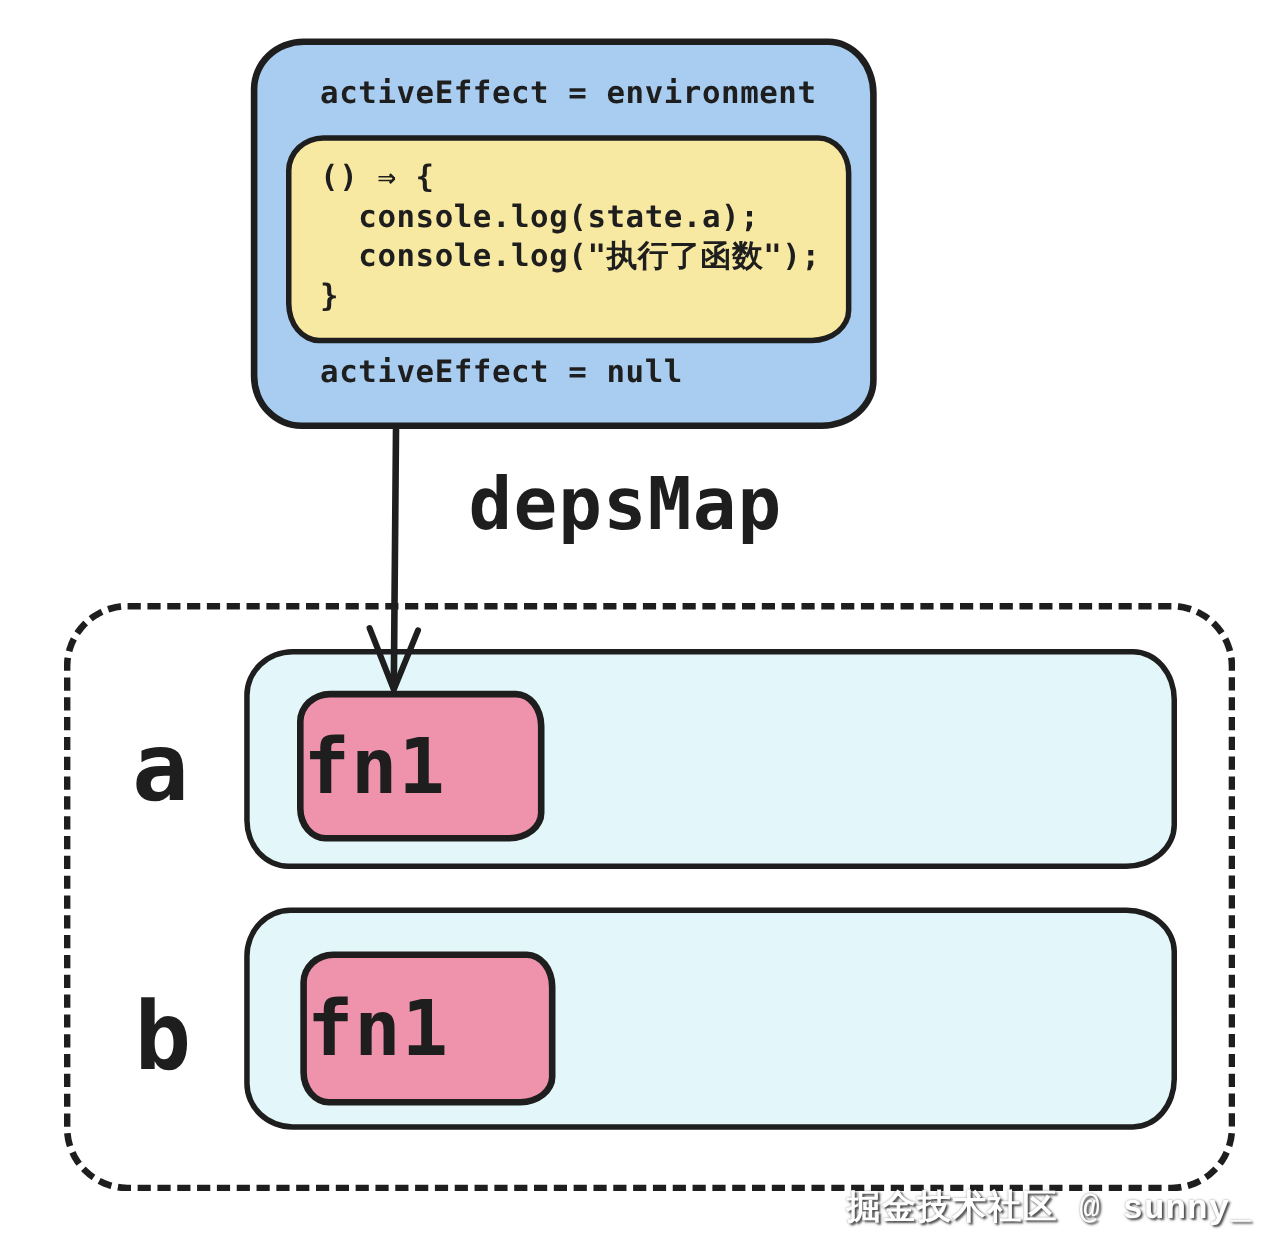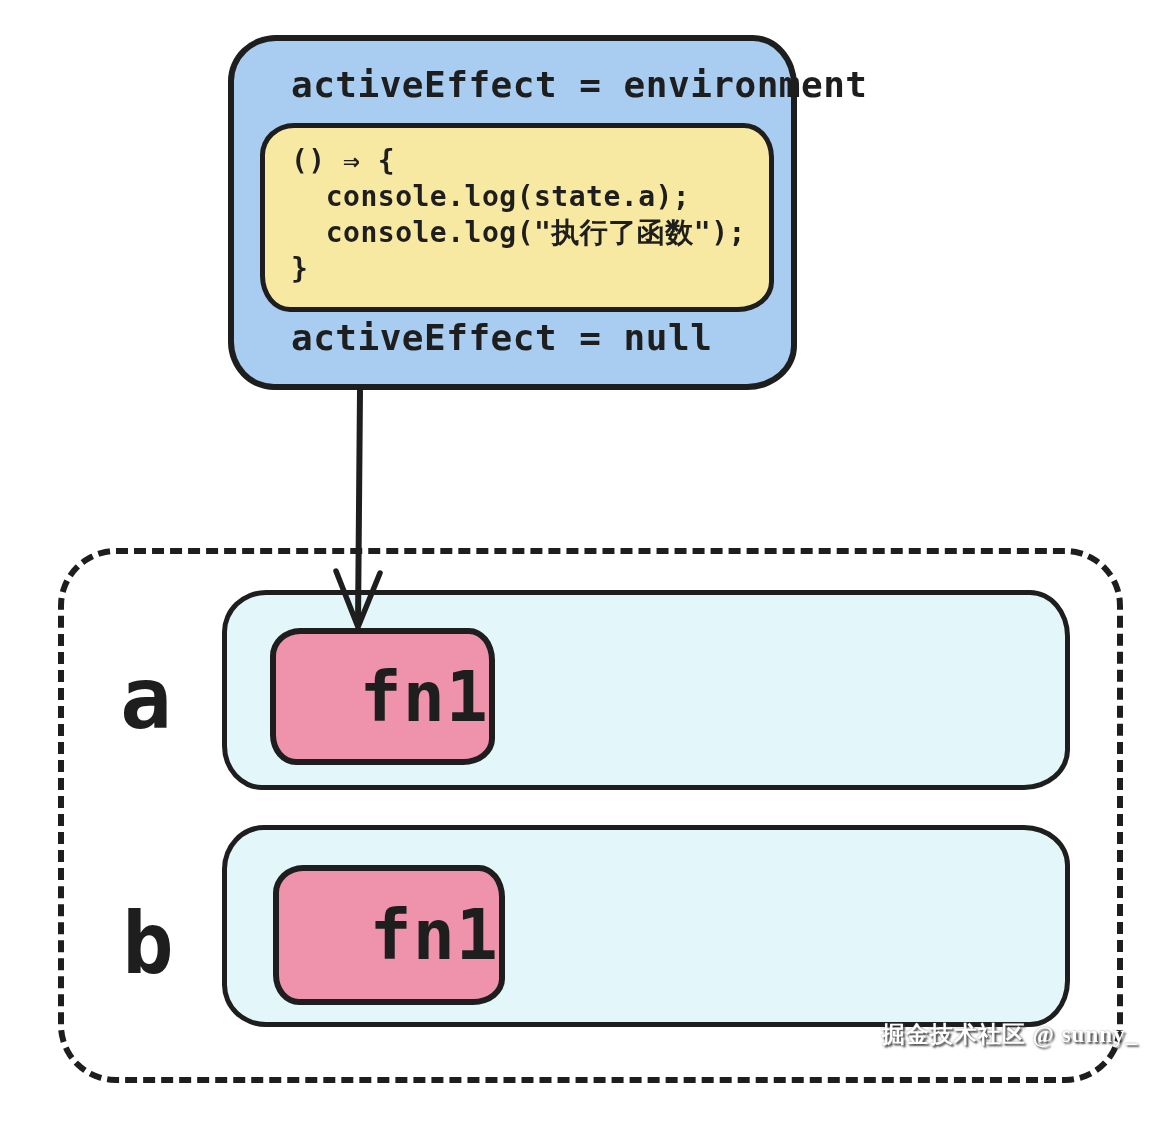--- a/index.html
+++ b/index.html
@@ -30,7 +30,7 @@
   .effect-line {
     position: absolute;
     left: 57px;
-    font-size: 36px;
+    font-size: 28px;
     font-weight: bold;
     line-height: 36px;
     white-space: nowrap;

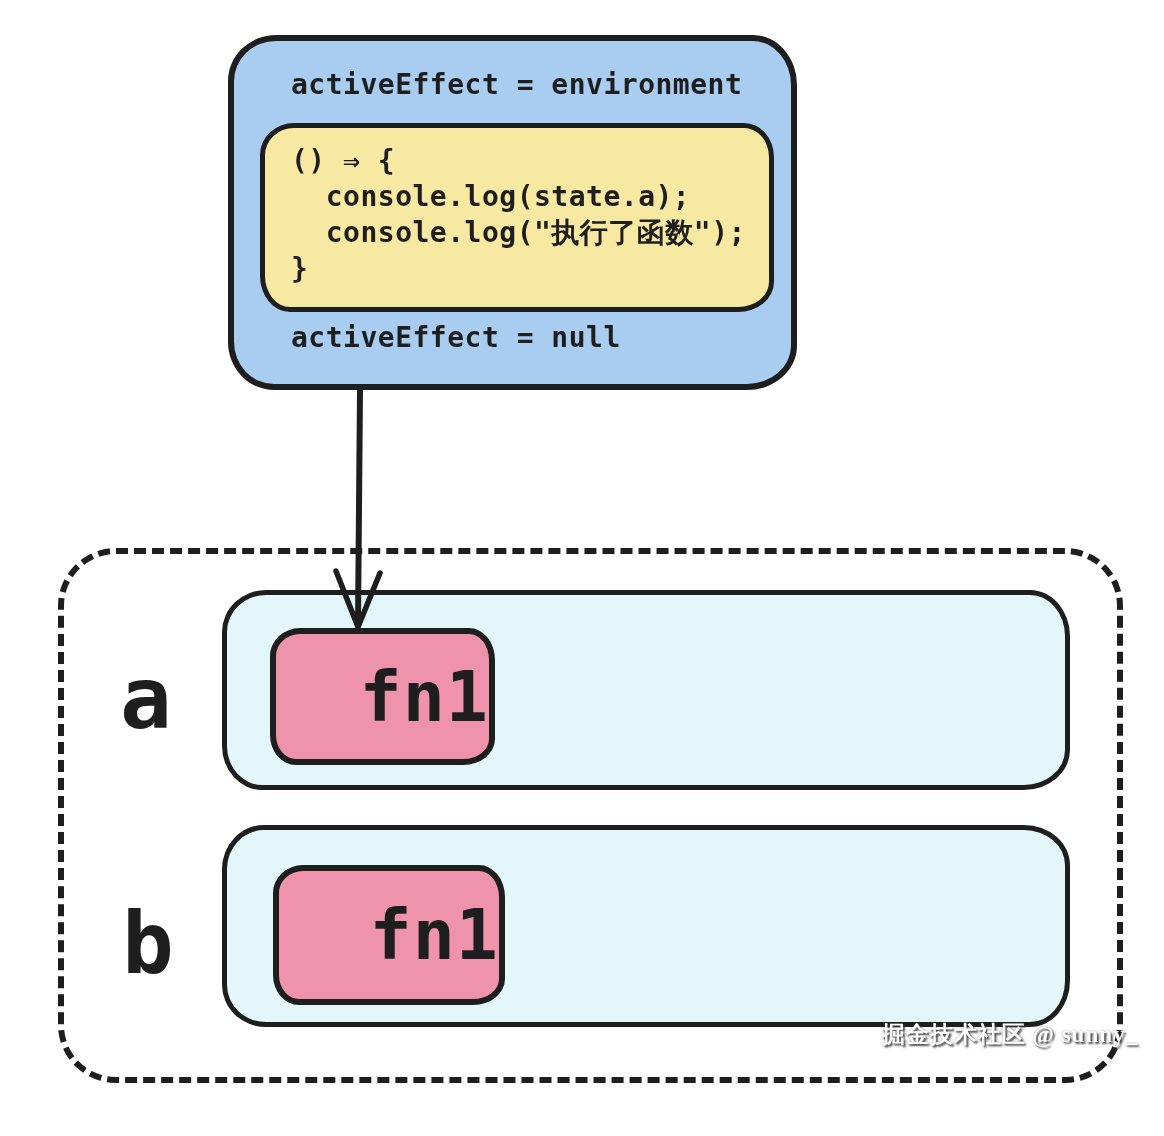--- a/index.html
+++ b/index.html
@@ -170,6 +170,7 @@
     <path d="M336 571 L358 627 L380 573" stroke="#1e1e1e" stroke-width="5.5" fill="none" stroke-linecap="round" stroke-linejoin="round"></path>
   </svg>
 
+  <div class="deps-label">depsMap</div>
 
   <div class="deps-container"></div>
 

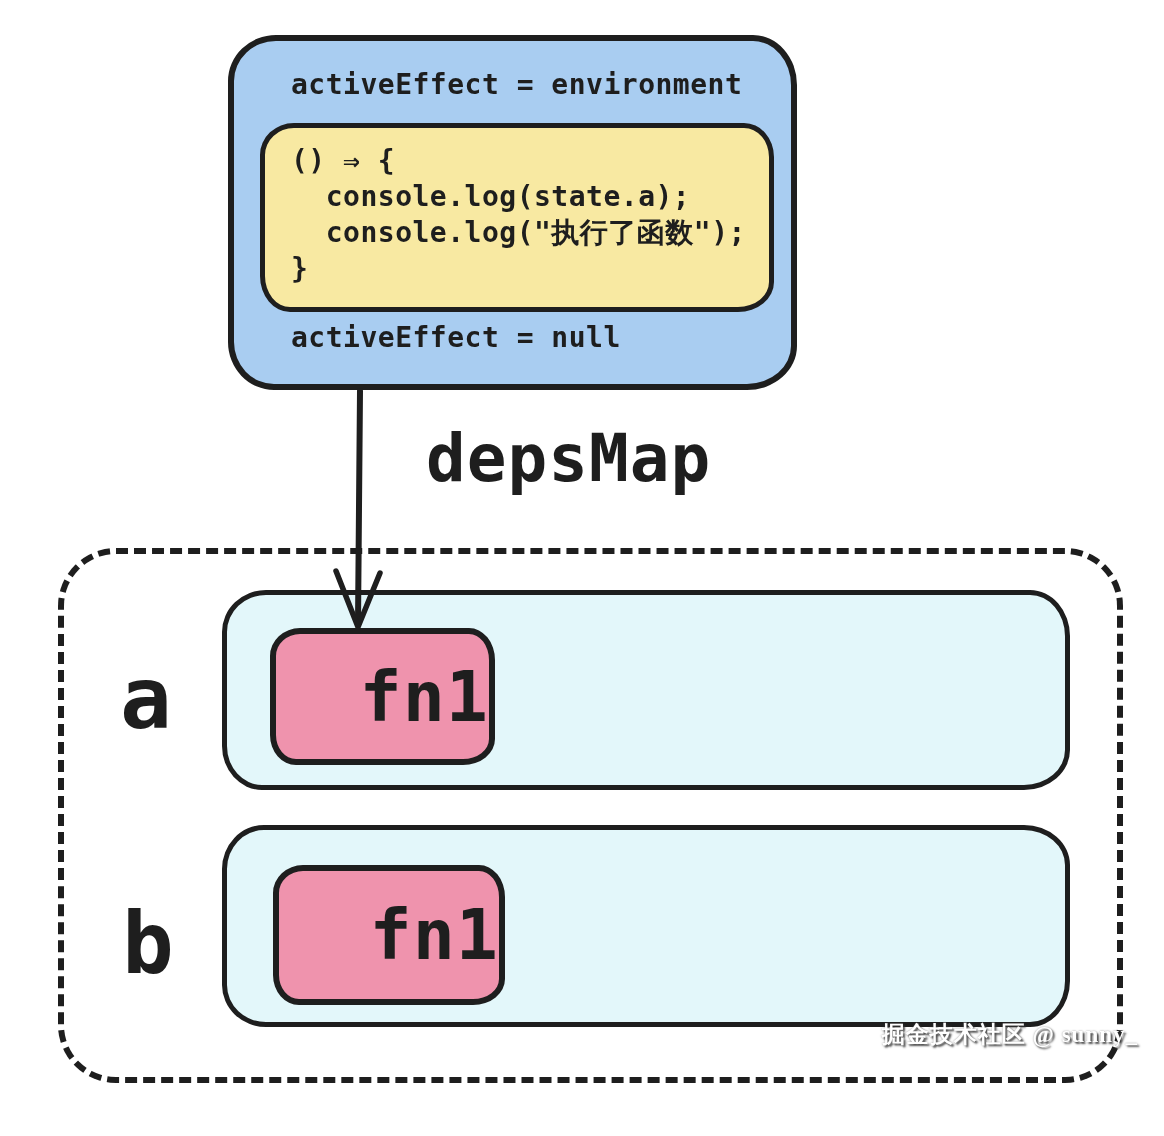--- a/index.html
+++ b/index.html
@@ -123,7 +123,7 @@
     box-sizing: border-box;
     display: flex;
     align-items: center;
-    justify-content: flex-end;
+    justify-content: flex-start;
   }
   .fn-a { left: 43px; top: 33px; width: 225px; height: 137px; }
   .fn-b { left: 46px; top: 35px; width: 232px; height: 140px; }

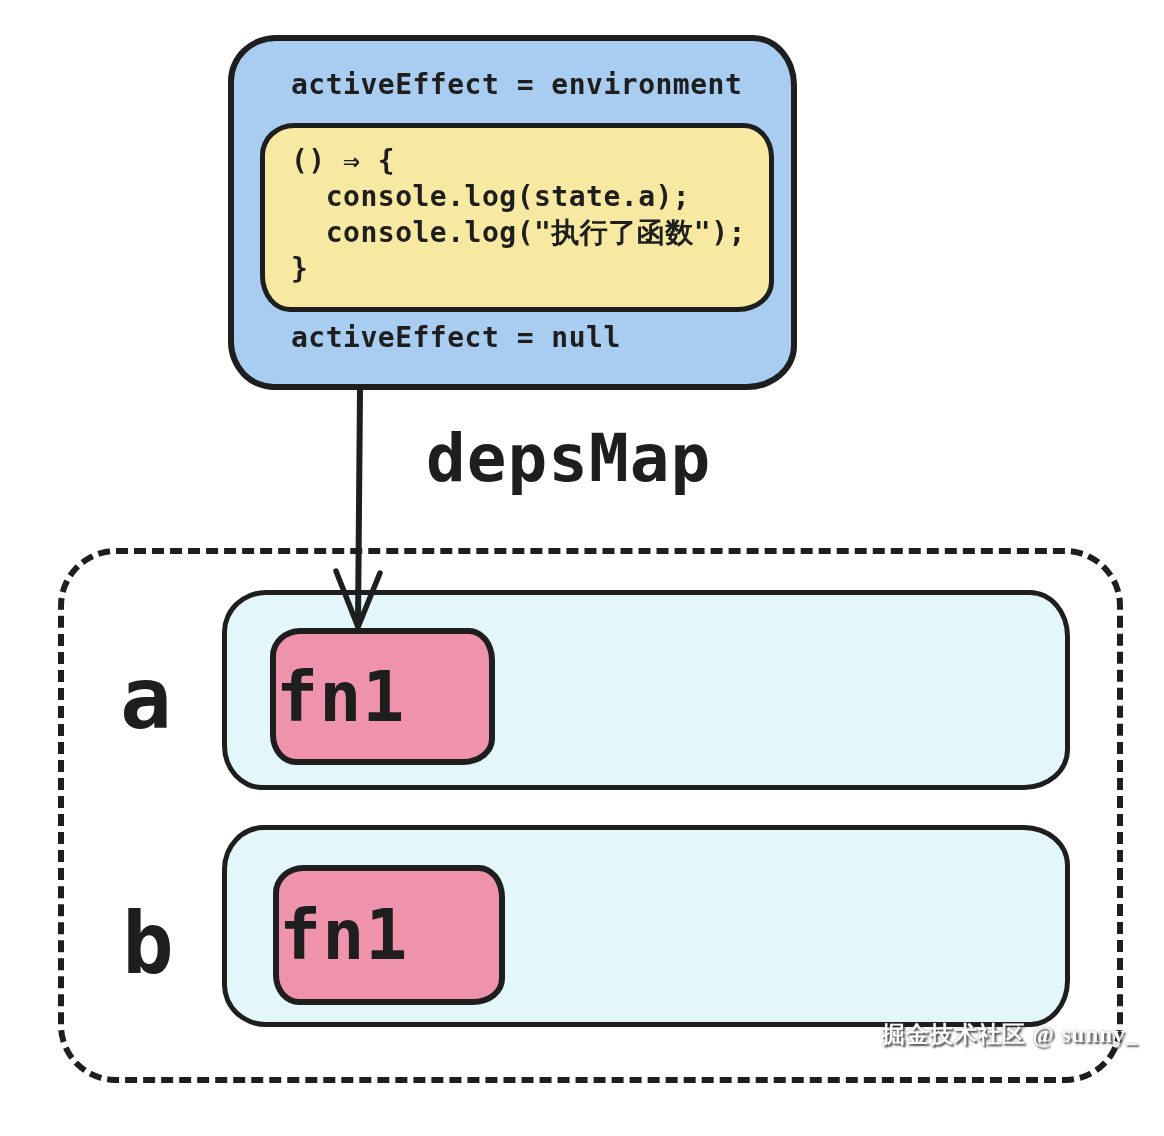--- a/index.html
+++ b/index.html
@@ -136,9 +136,9 @@
   
   .watermark {
     position: absolute;
-    right: 26px; top: 1019px;
-    font-family: Liberation Serif, serif;
-    font-size: 23px;
+    right: 26px; top: 1076px;
+    font-family: Liberation Mono, monospace;
+    font-size: 31px;
     font-weight: bold;
     color: #ffffff;
     letter-spacing: 1px;

